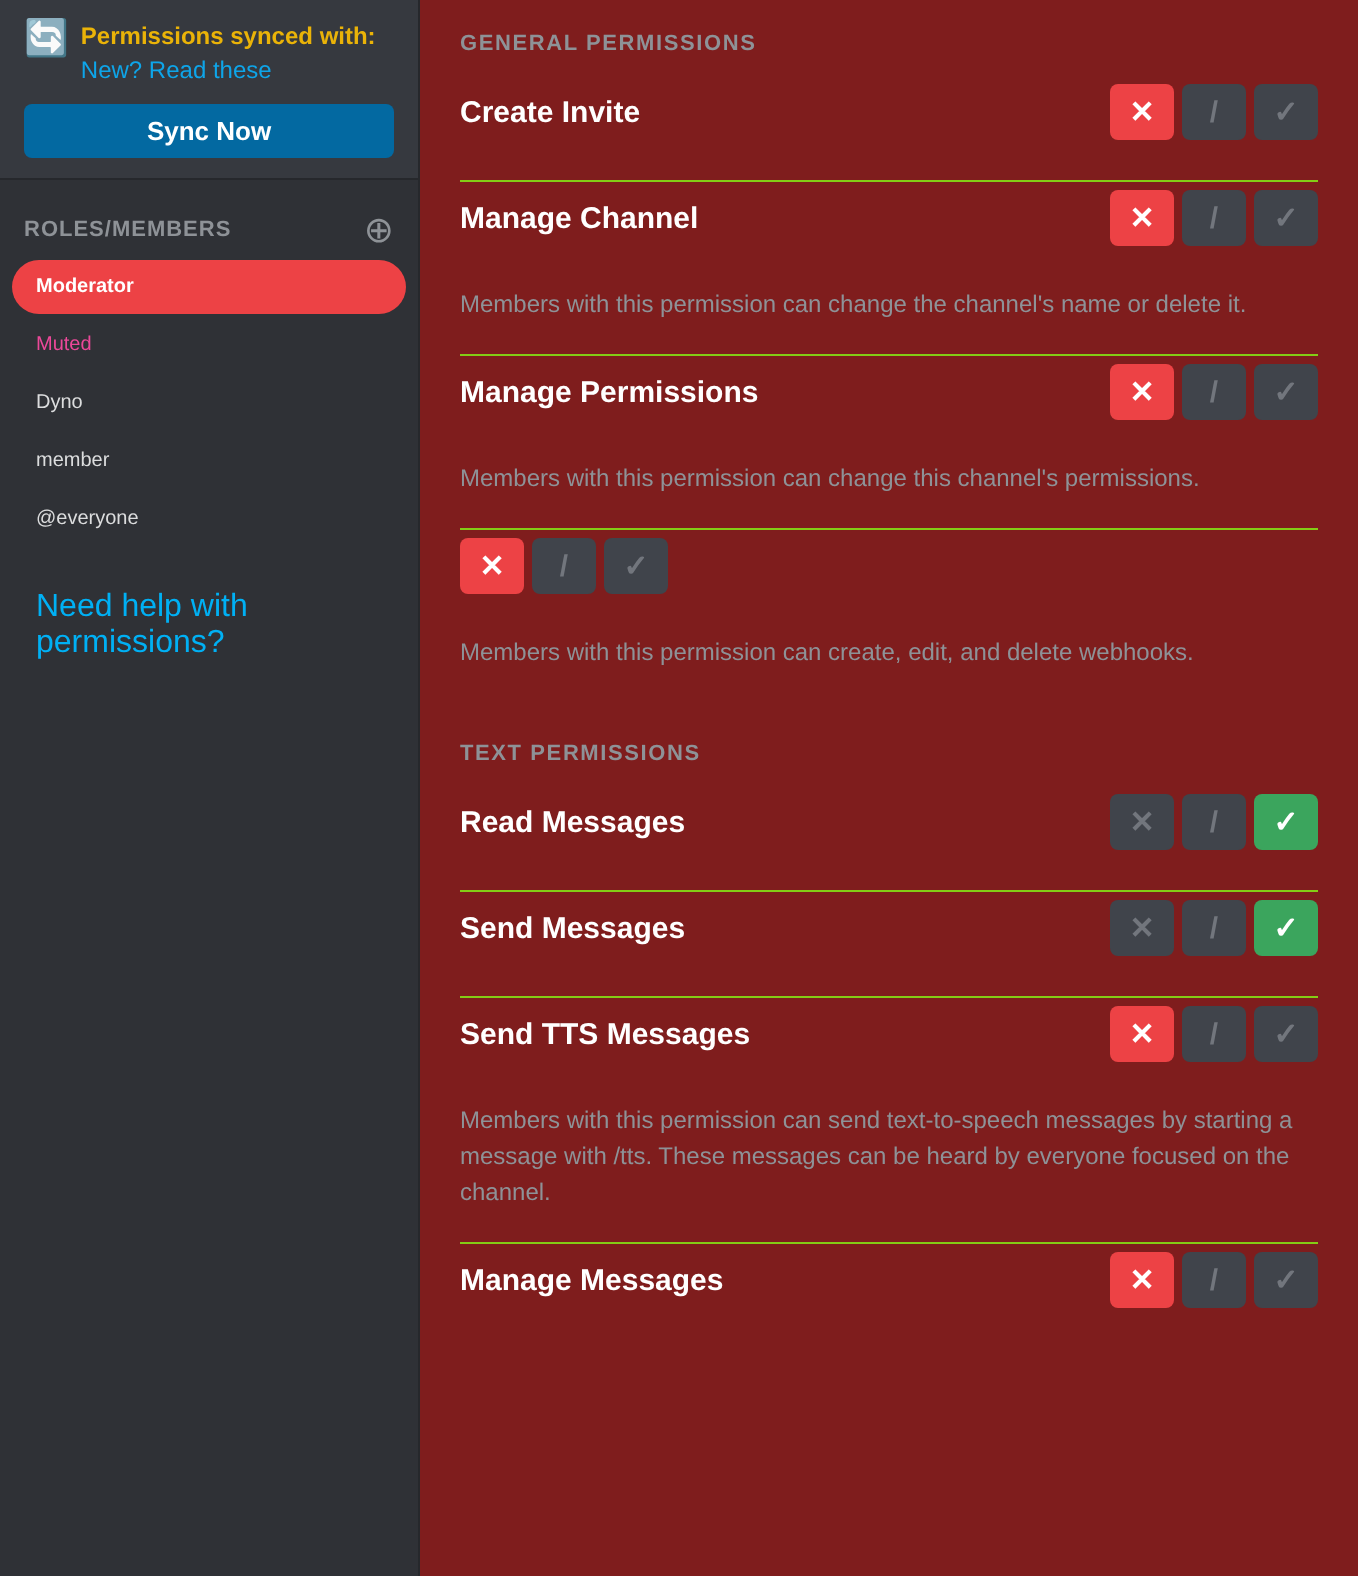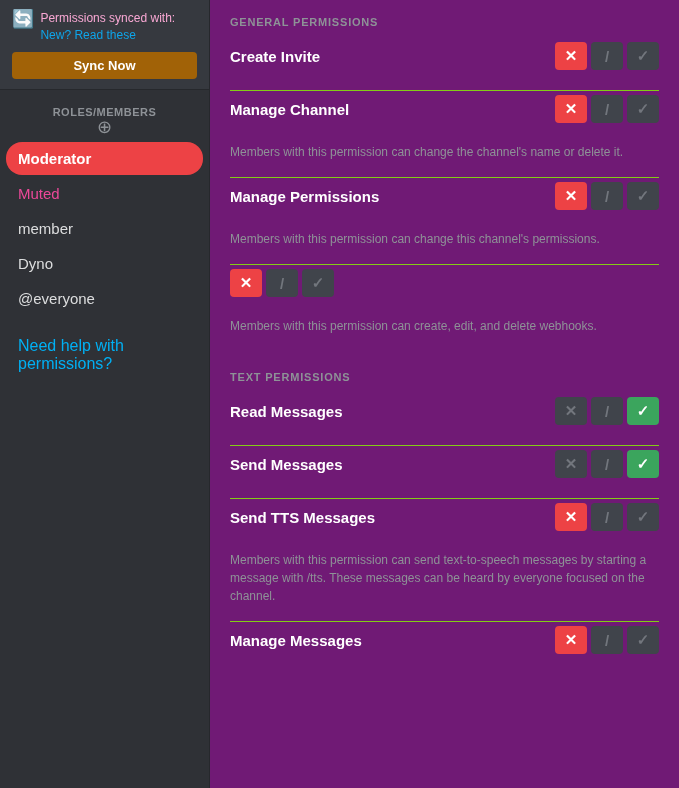--- a/index.html
+++ b/index.html
@@ -52,8 +52,8 @@
     }
 
     .sync-text span {
-      color: #f9a8d4;
-      font-weight: 400;
+      color: #eab308;
+      font-weight: 700;
     }
 
     .sync-now-btn {

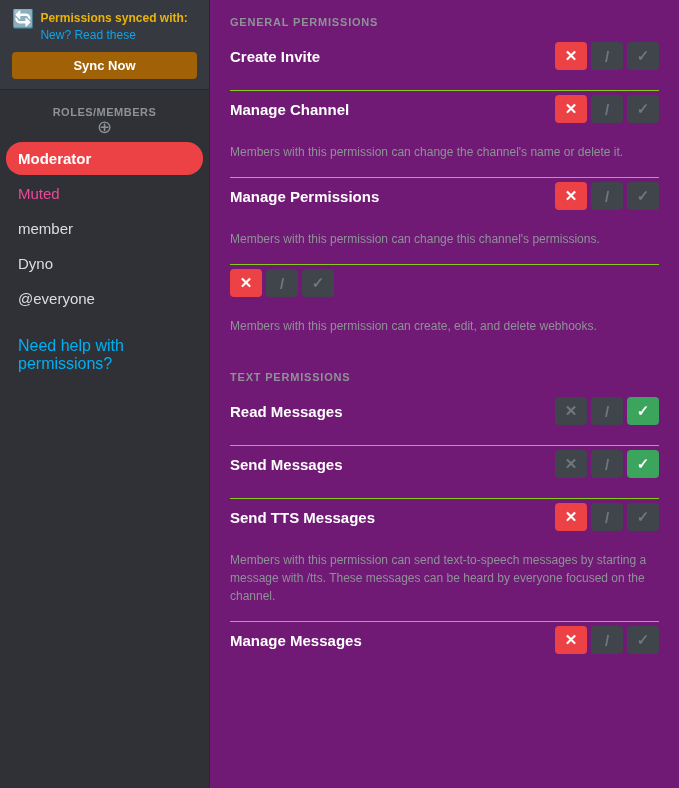--- a/index.html
+++ b/index.html
@@ -128,7 +128,7 @@
     
     .main {
       flex: 1;
-      background: #701a75;
+      background: #7f1d1d;
       overflow-y: auto;
       padding: 16px 20px;
     }

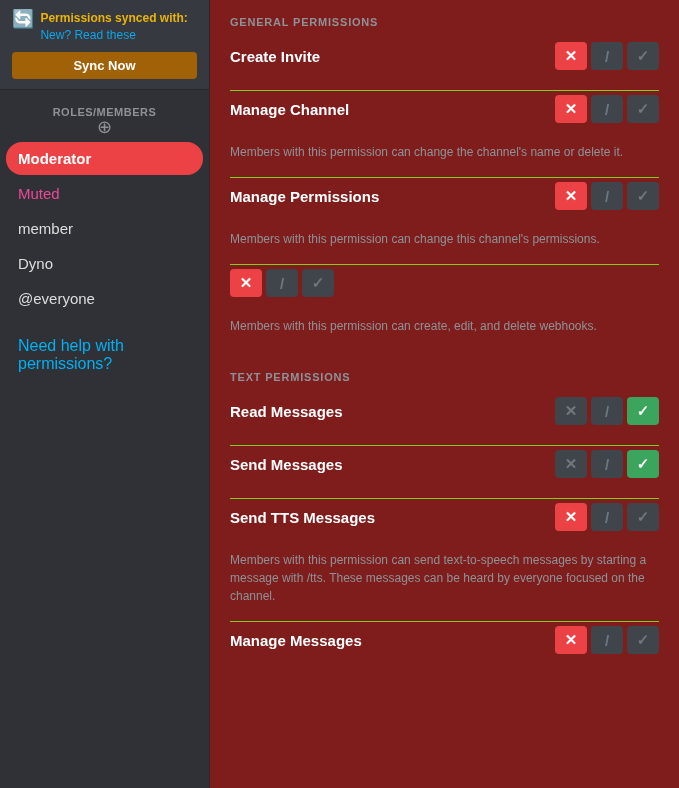--- a/index.html
+++ b/index.html
@@ -57,7 +57,7 @@
     }
 
     .sync-now-btn {
-      background: #a16207;
+      background: #0369a1;
       color: #ffffff;
       border: none;
       border-radius: 4px;

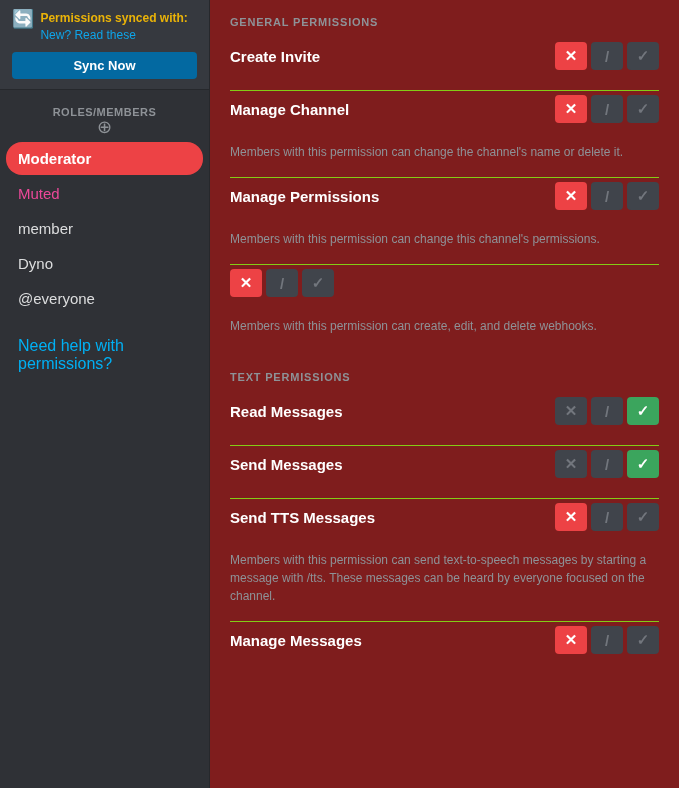--- a/index.html
+++ b/index.html
@@ -74,7 +74,6 @@
       align-items: center;
       justify-content: space-between;
       padding: 16px 12px 6px 12px;
-      flex-direction: column;
     }
 
     .roles-label {

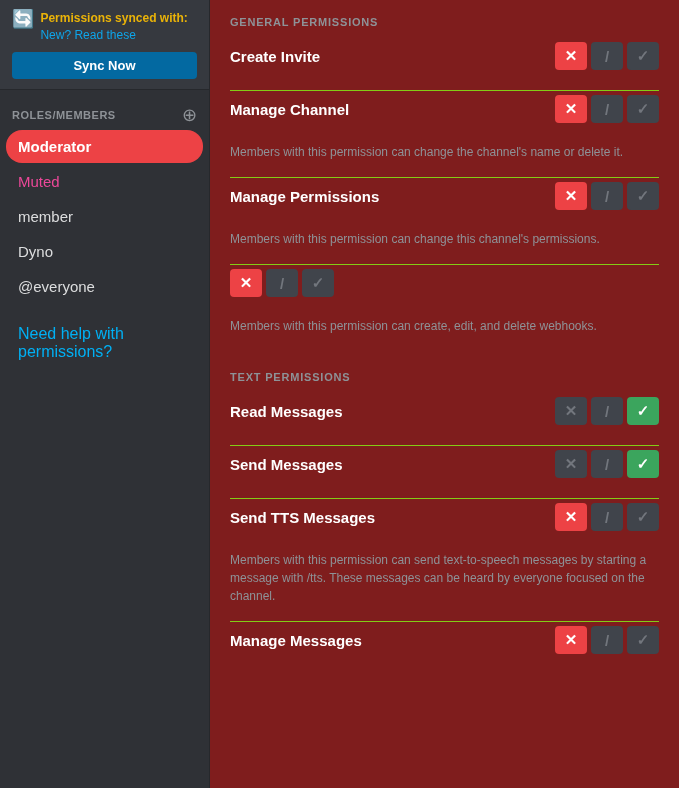--- a/index.html
+++ b/index.html
@@ -96,7 +96,7 @@
       border-radius: 16px;
       margin: 0 6px 2px 6px;
       cursor: pointer;
-      font-size: 15px;
+      font-size: 10px;
       font-weight: 500;
       color: #dcddde;
     }

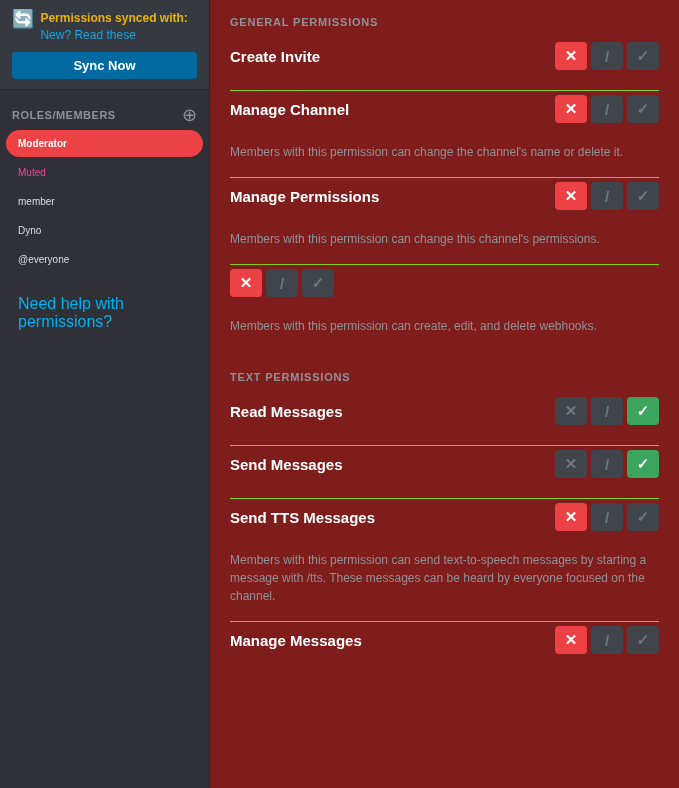--- a/index.html
+++ b/index.html
@@ -262,10 +262,10 @@
     <span>Muted</span>
   </div>
   <div class="role-item normal">
+    <span>Dyno</span>
+  </div>
+  <div class="role-item normal">
     <span>member</span>
-  </div>
-  <div class="role-item normal">
-    <span>Dyno</span>
   </div>
   <div class="role-item normal">
     <span>@everyone</span>

